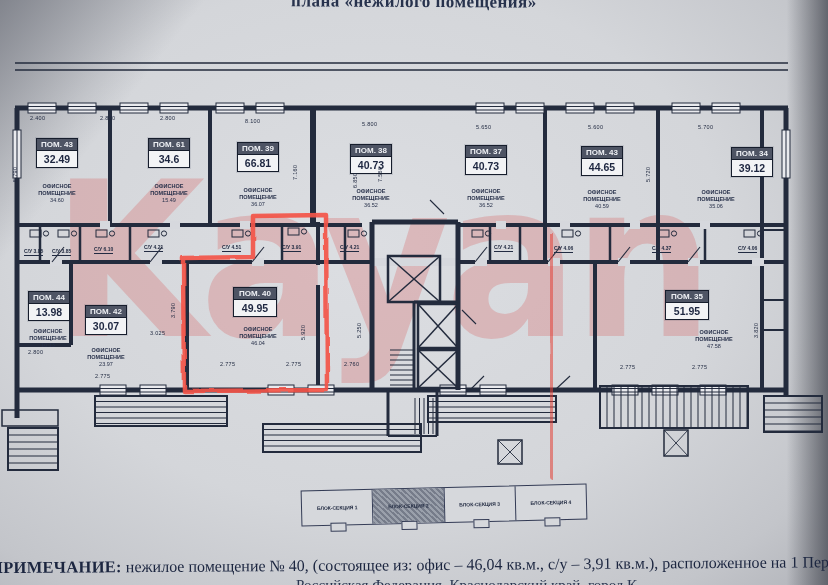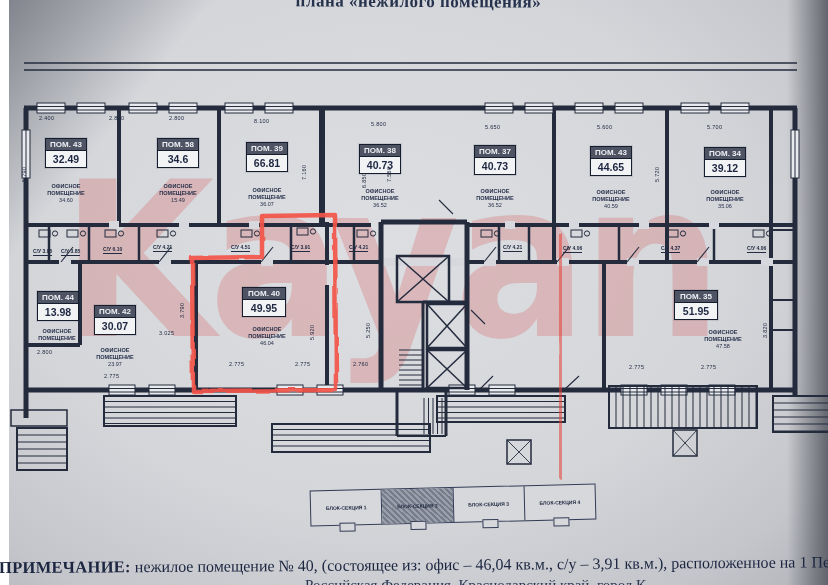--- a/index.html
+++ b/index.html
@@ -10,7 +10,6 @@
       linear-gradient(128deg, rgba(118,121,130,.85) 0%, rgba(118,121,130,0) 16%),
       linear-gradient(to right, rgba(0,0,0,0) 0%, rgba(0,0,0,0) 95%, rgba(60,63,72,.5) 98.5%, rgba(88,91,100,.9) 100%),
       radial-gradient(ellipse at 45% 42%, #dcdee2 0%, #d4d6da 55%, #c3c5ca 85%, #b2b4ba 100%);
-    margin-left: 9px;
   }
   .title{position:absolute;top:-8px;left:0;right:0;text-align:center;
     font-family:"Liberation Serif",serif;font-weight:bold;font-size:17px;

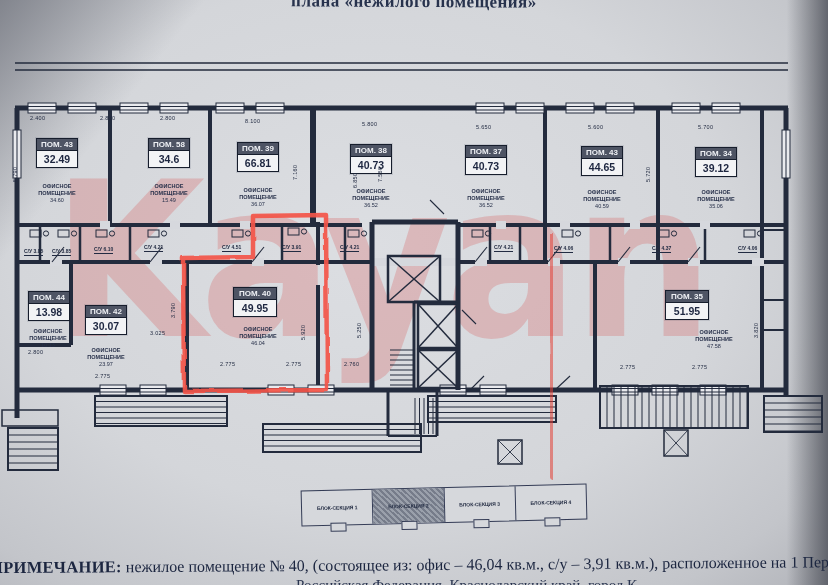--- a/index.html
+++ b/index.html
@@ -317,7 +317,7 @@
       <span class="area">32.49</span>
     </div>
   <div class="room-label" style="left:148px;top:138px;width:40px">
-      <span class="hdr">ПОМ. 58</span>
+      <span class="hdr">ПОМ. 61</span>
       <span class="area">34.6</span>
     </div>
   <div class="room-label" style="left:237px;top:142px;width:40px">

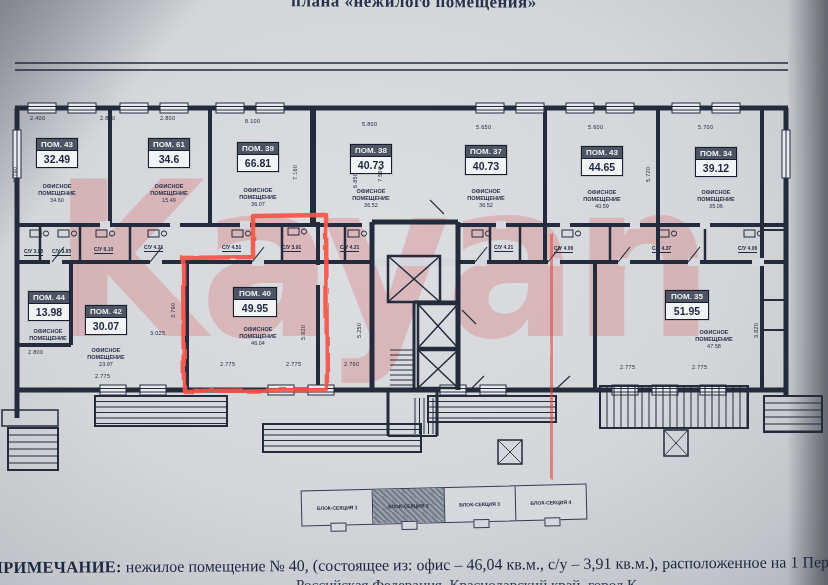--- a/index.html
+++ b/index.html
@@ -336,7 +336,7 @@
       <span class="hdr">ПОМ. 43</span>
       <span class="area">44.65</span>
     </div>
-  <div class="room-label" style="left:695px;top:147px;width:40px">
+  <div class="room-label" style="left:731px;top:147px;width:40px">
       <span class="hdr">ПОМ. 34</span>
       <span class="area">39.12</span>
     </div>

